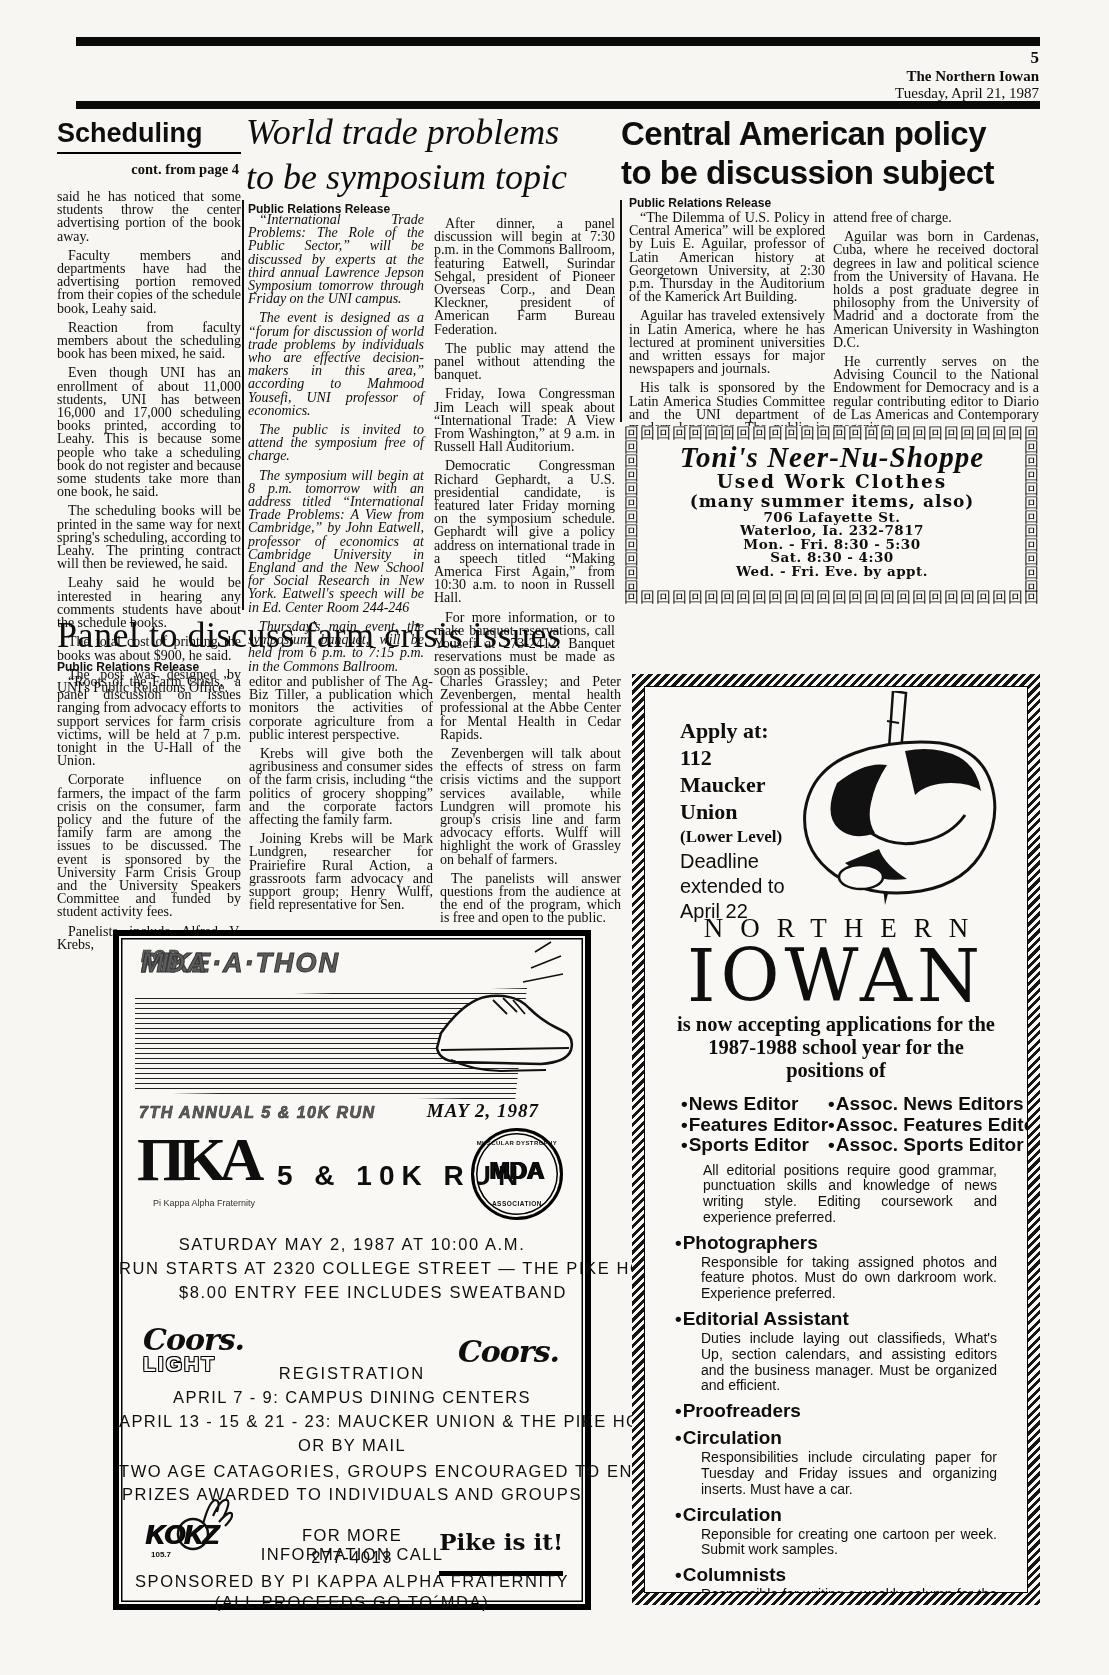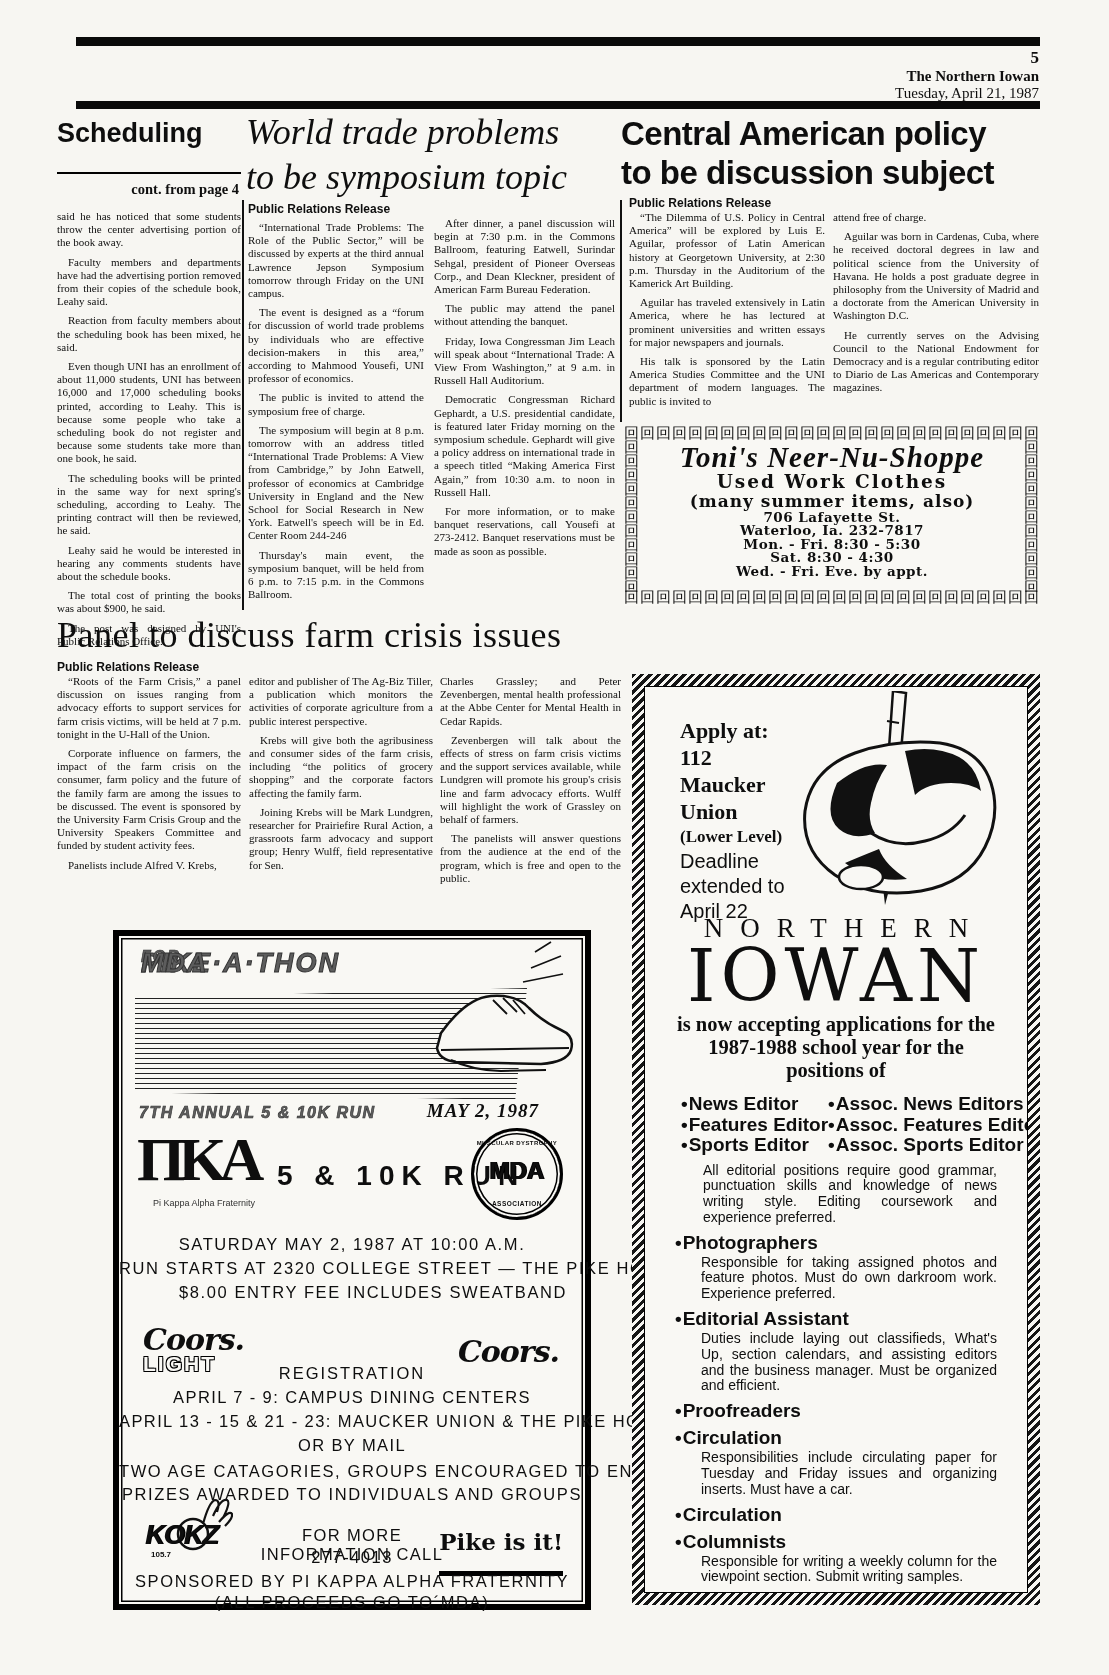--- a/index.html
+++ b/index.html
@@ -17,7 +17,7 @@
   .byline{font:bold 12px "Liberation Sans",sans-serif;}
   
   .sched{position:absolute;left:57px;top:118px;width:184px;}
-  .sched .title{font:bold 27px "Liberation Sans",sans-serif;letter-spacing:0;padding-bottom:23px;border-bottom:2.5px solid #000;}
+  .sched .title{font:bold 27px "Liberation Sans",sans-serif;letter-spacing:0;padding-bottom:3px;border-bottom:2.5px solid #000;}
   .sched .cont{text-align:right;font:bold 14.5px "Liberation Serif",serif;margin:7px 2px 12px 0;}
   
   .wt-head{position:absolute;left:246px;top:110px;width:372px;font:italic 36px/45px "Liberation Serif",serif;}

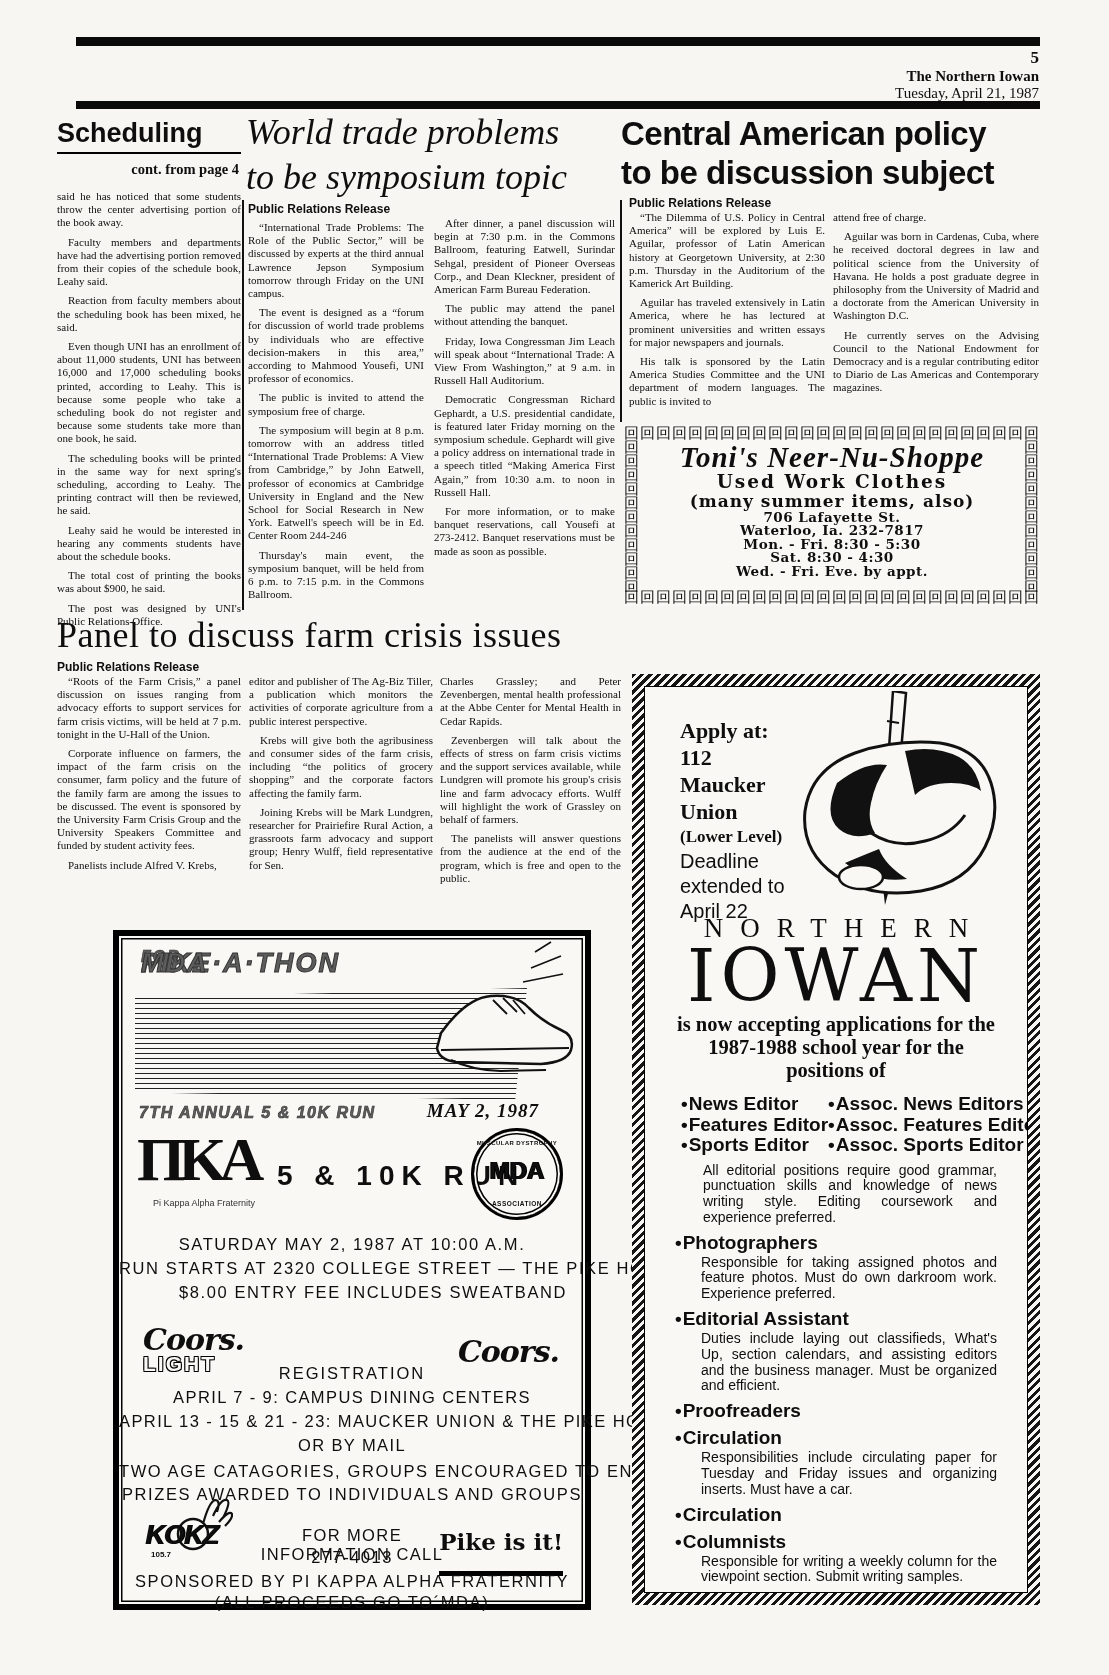--- a/index.html
+++ b/index.html
@@ -12,7 +12,7 @@
   .pagehead .paper{font:bold 15px "Liberation Serif",serif;}
   .pagehead .date{font:15px "Liberation Serif",serif;}
   
-  .bodytext p{font-size:11px;line-height:13.2px;text-align:justify;margin:0 0 6px;text-indent:11px;}
+  .bodytext p{font-size:14px;line-height:13.2px;text-align:justify;margin:0 0 6px;text-indent:11px;}
   .bodytext p.noind{text-indent:0;}
   .byline{font:bold 12px "Liberation Sans",sans-serif;}
   

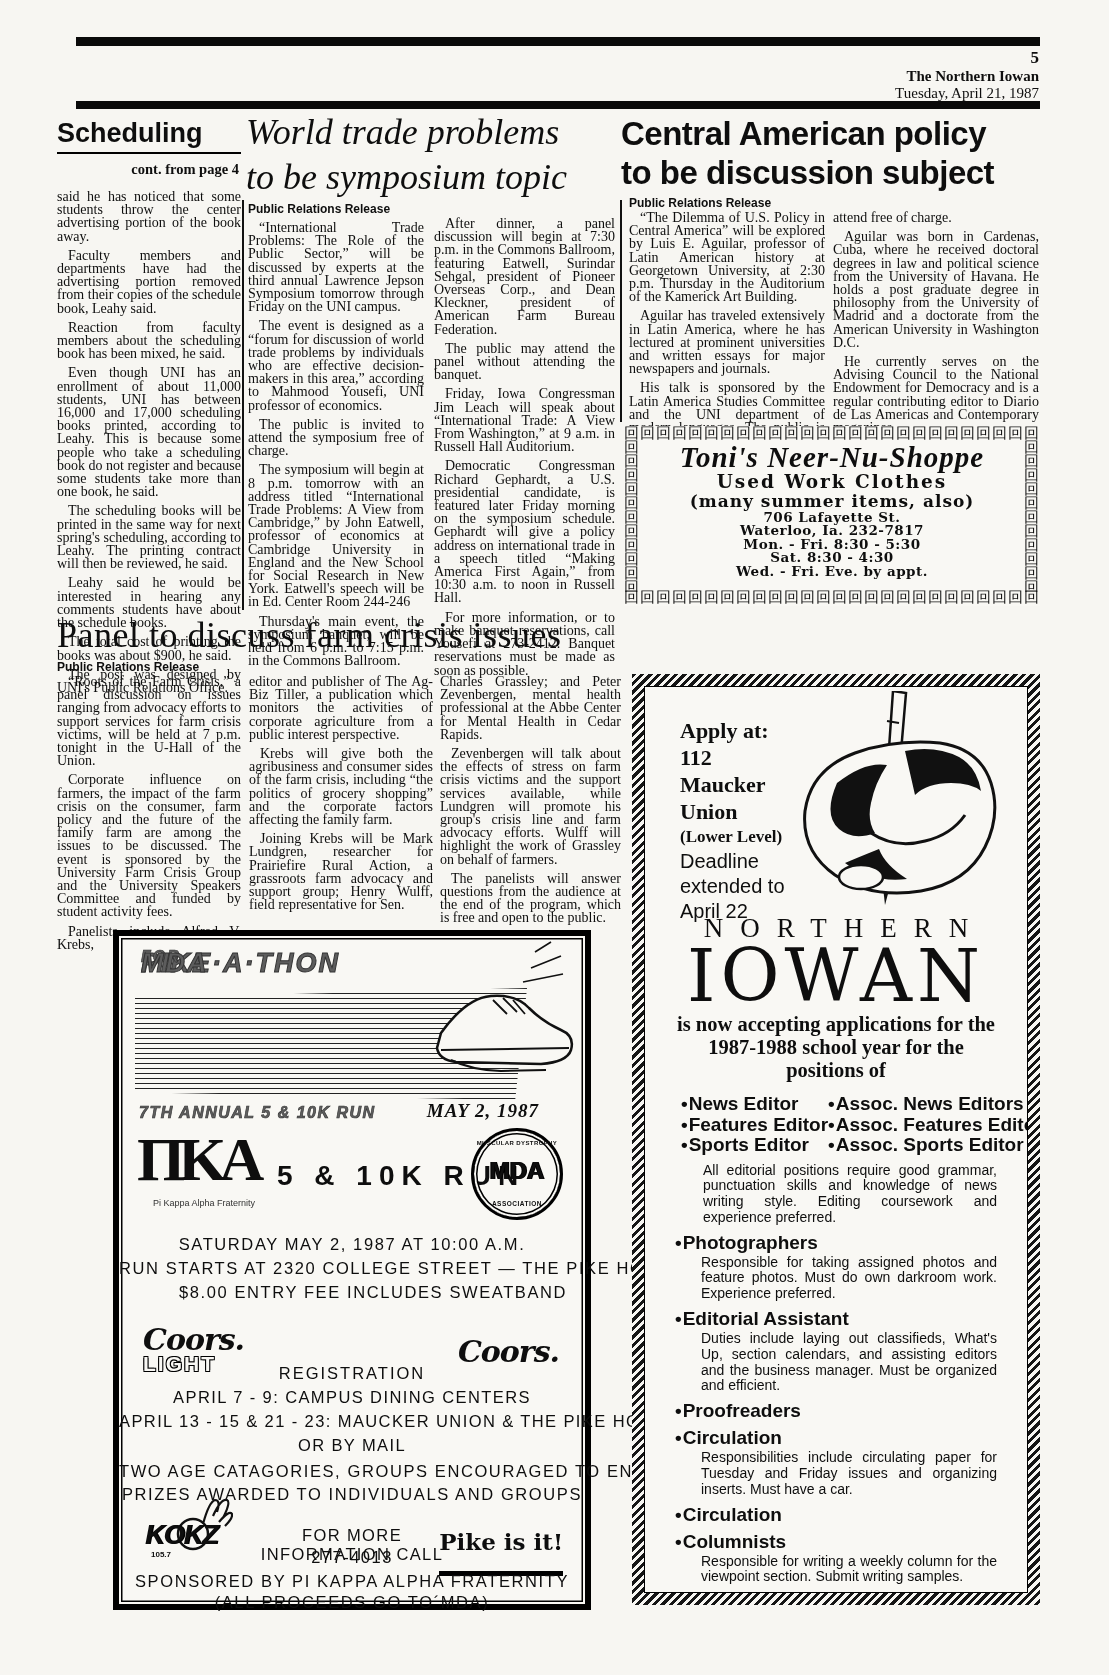--- a/index.html
+++ b/index.html
@@ -22,7 +22,7 @@
   
   .wt-head{position:absolute;left:246px;top:110px;width:372px;font:italic 36px/45px "Liberation Serif",serif;}
   .wt-byline{position:absolute;left:248px;top:202px;}
-  .wt-col1{position:absolute;left:248px;top:221px;width:176px;}
+  .wt-col1{position:absolute;left:248px;top:213px;width:176px;font-style:italic;}
   .wt-col2{position:absolute;left:434px;top:217px;width:181px;}
   .colrule{position:absolute;width:1.5px;background:#111;}
   

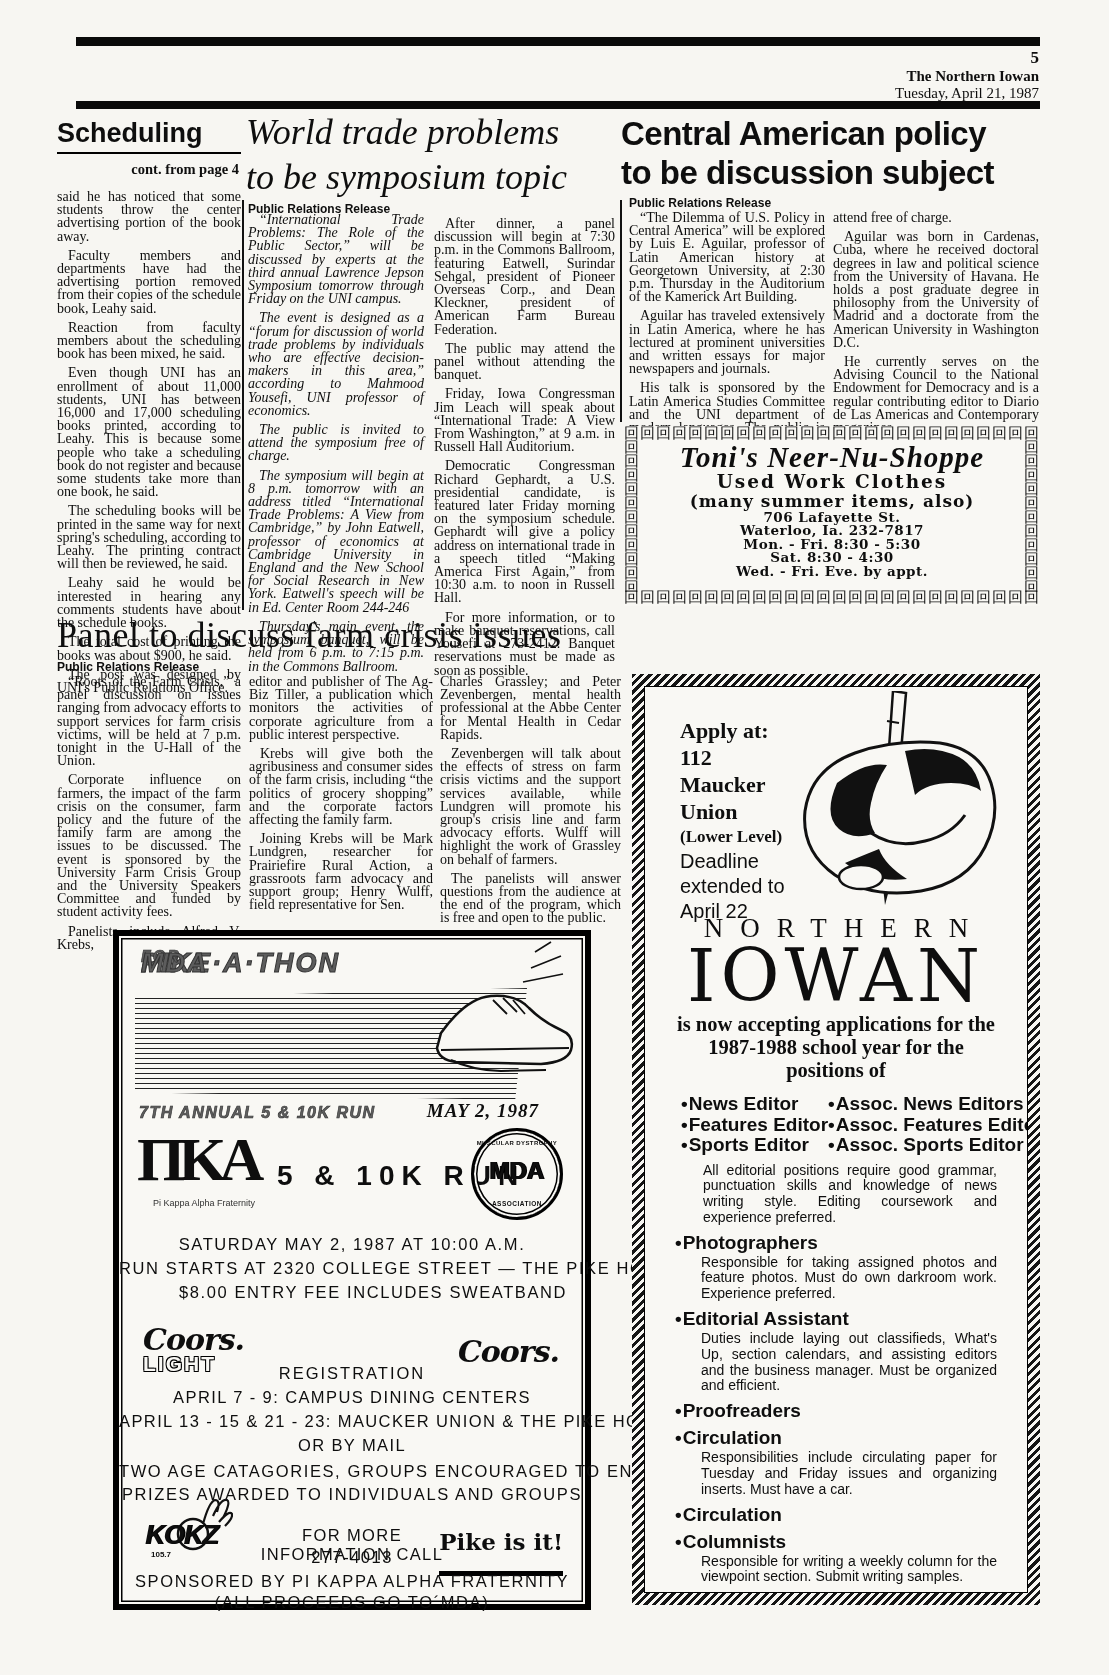--- a/index.html
+++ b/index.html
@@ -318,6 +318,7 @@
       </div>
       <div class="ni-sec">
         <div class="t">Circulation</div>
+        <div class="d">Reponsible for creating one cartoon per week. Submit work samples.</div>
       </div>
       <div class="ni-sec">
         <div class="t">Columnists</div>

